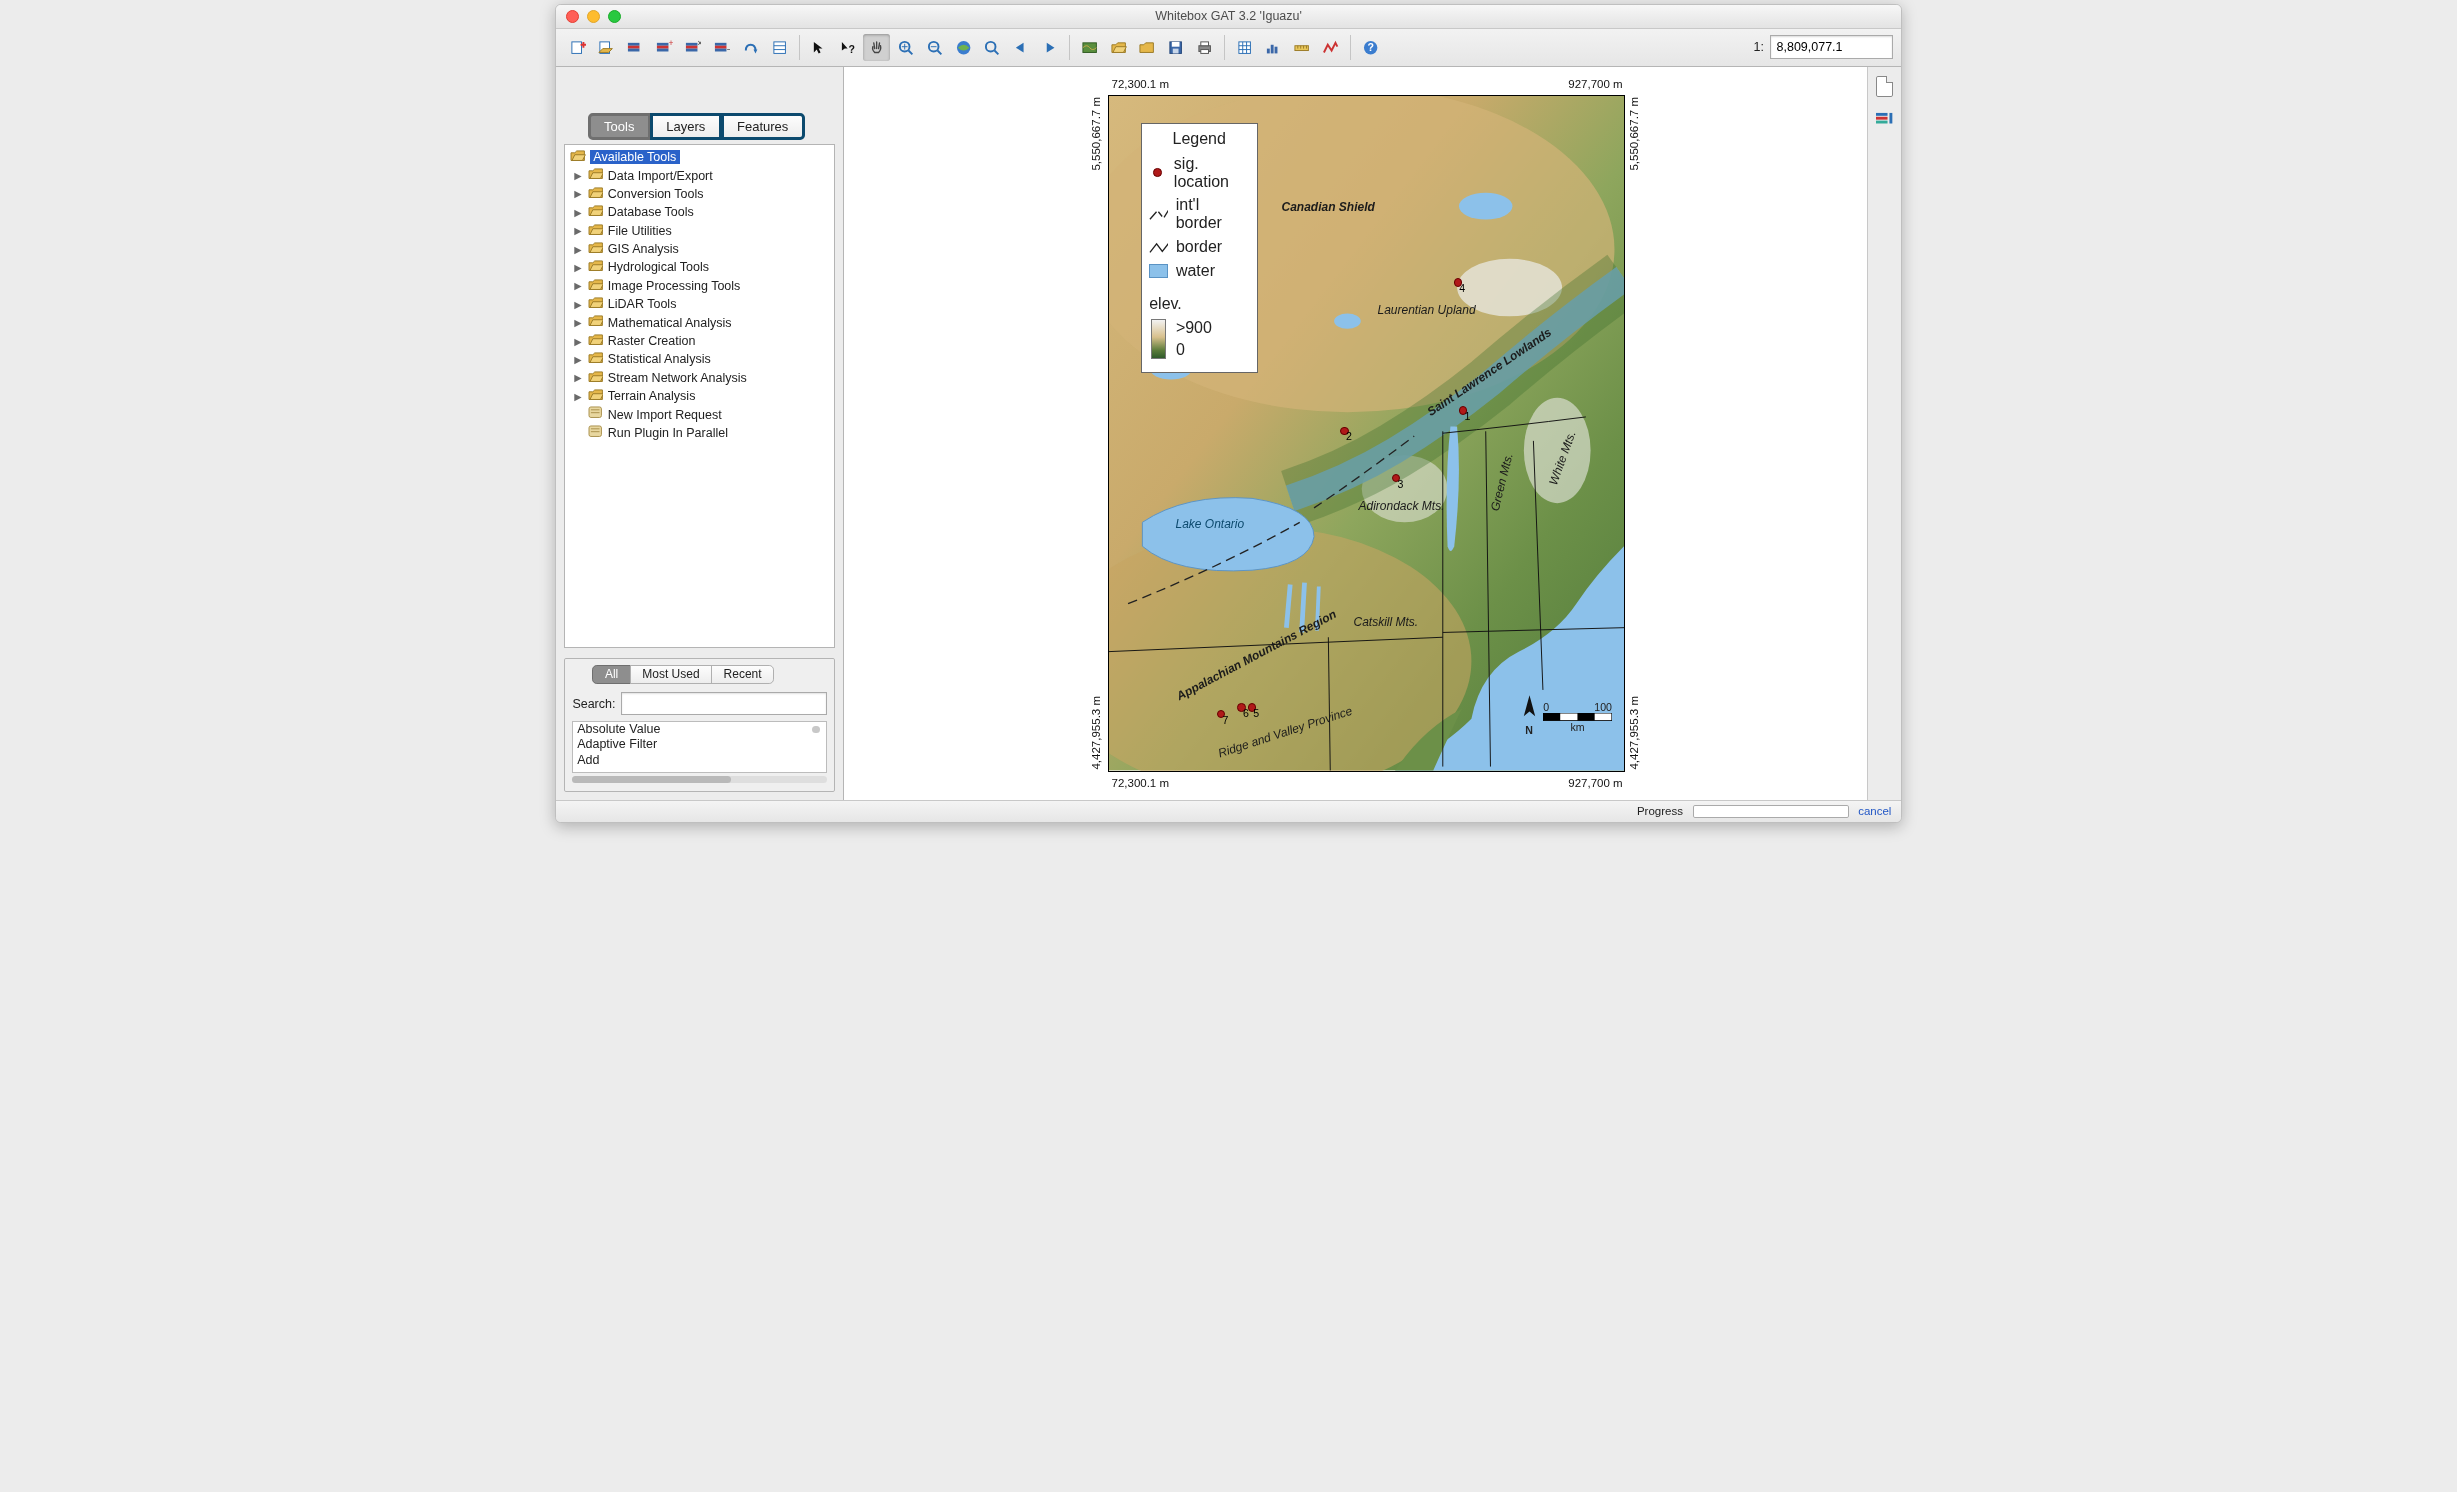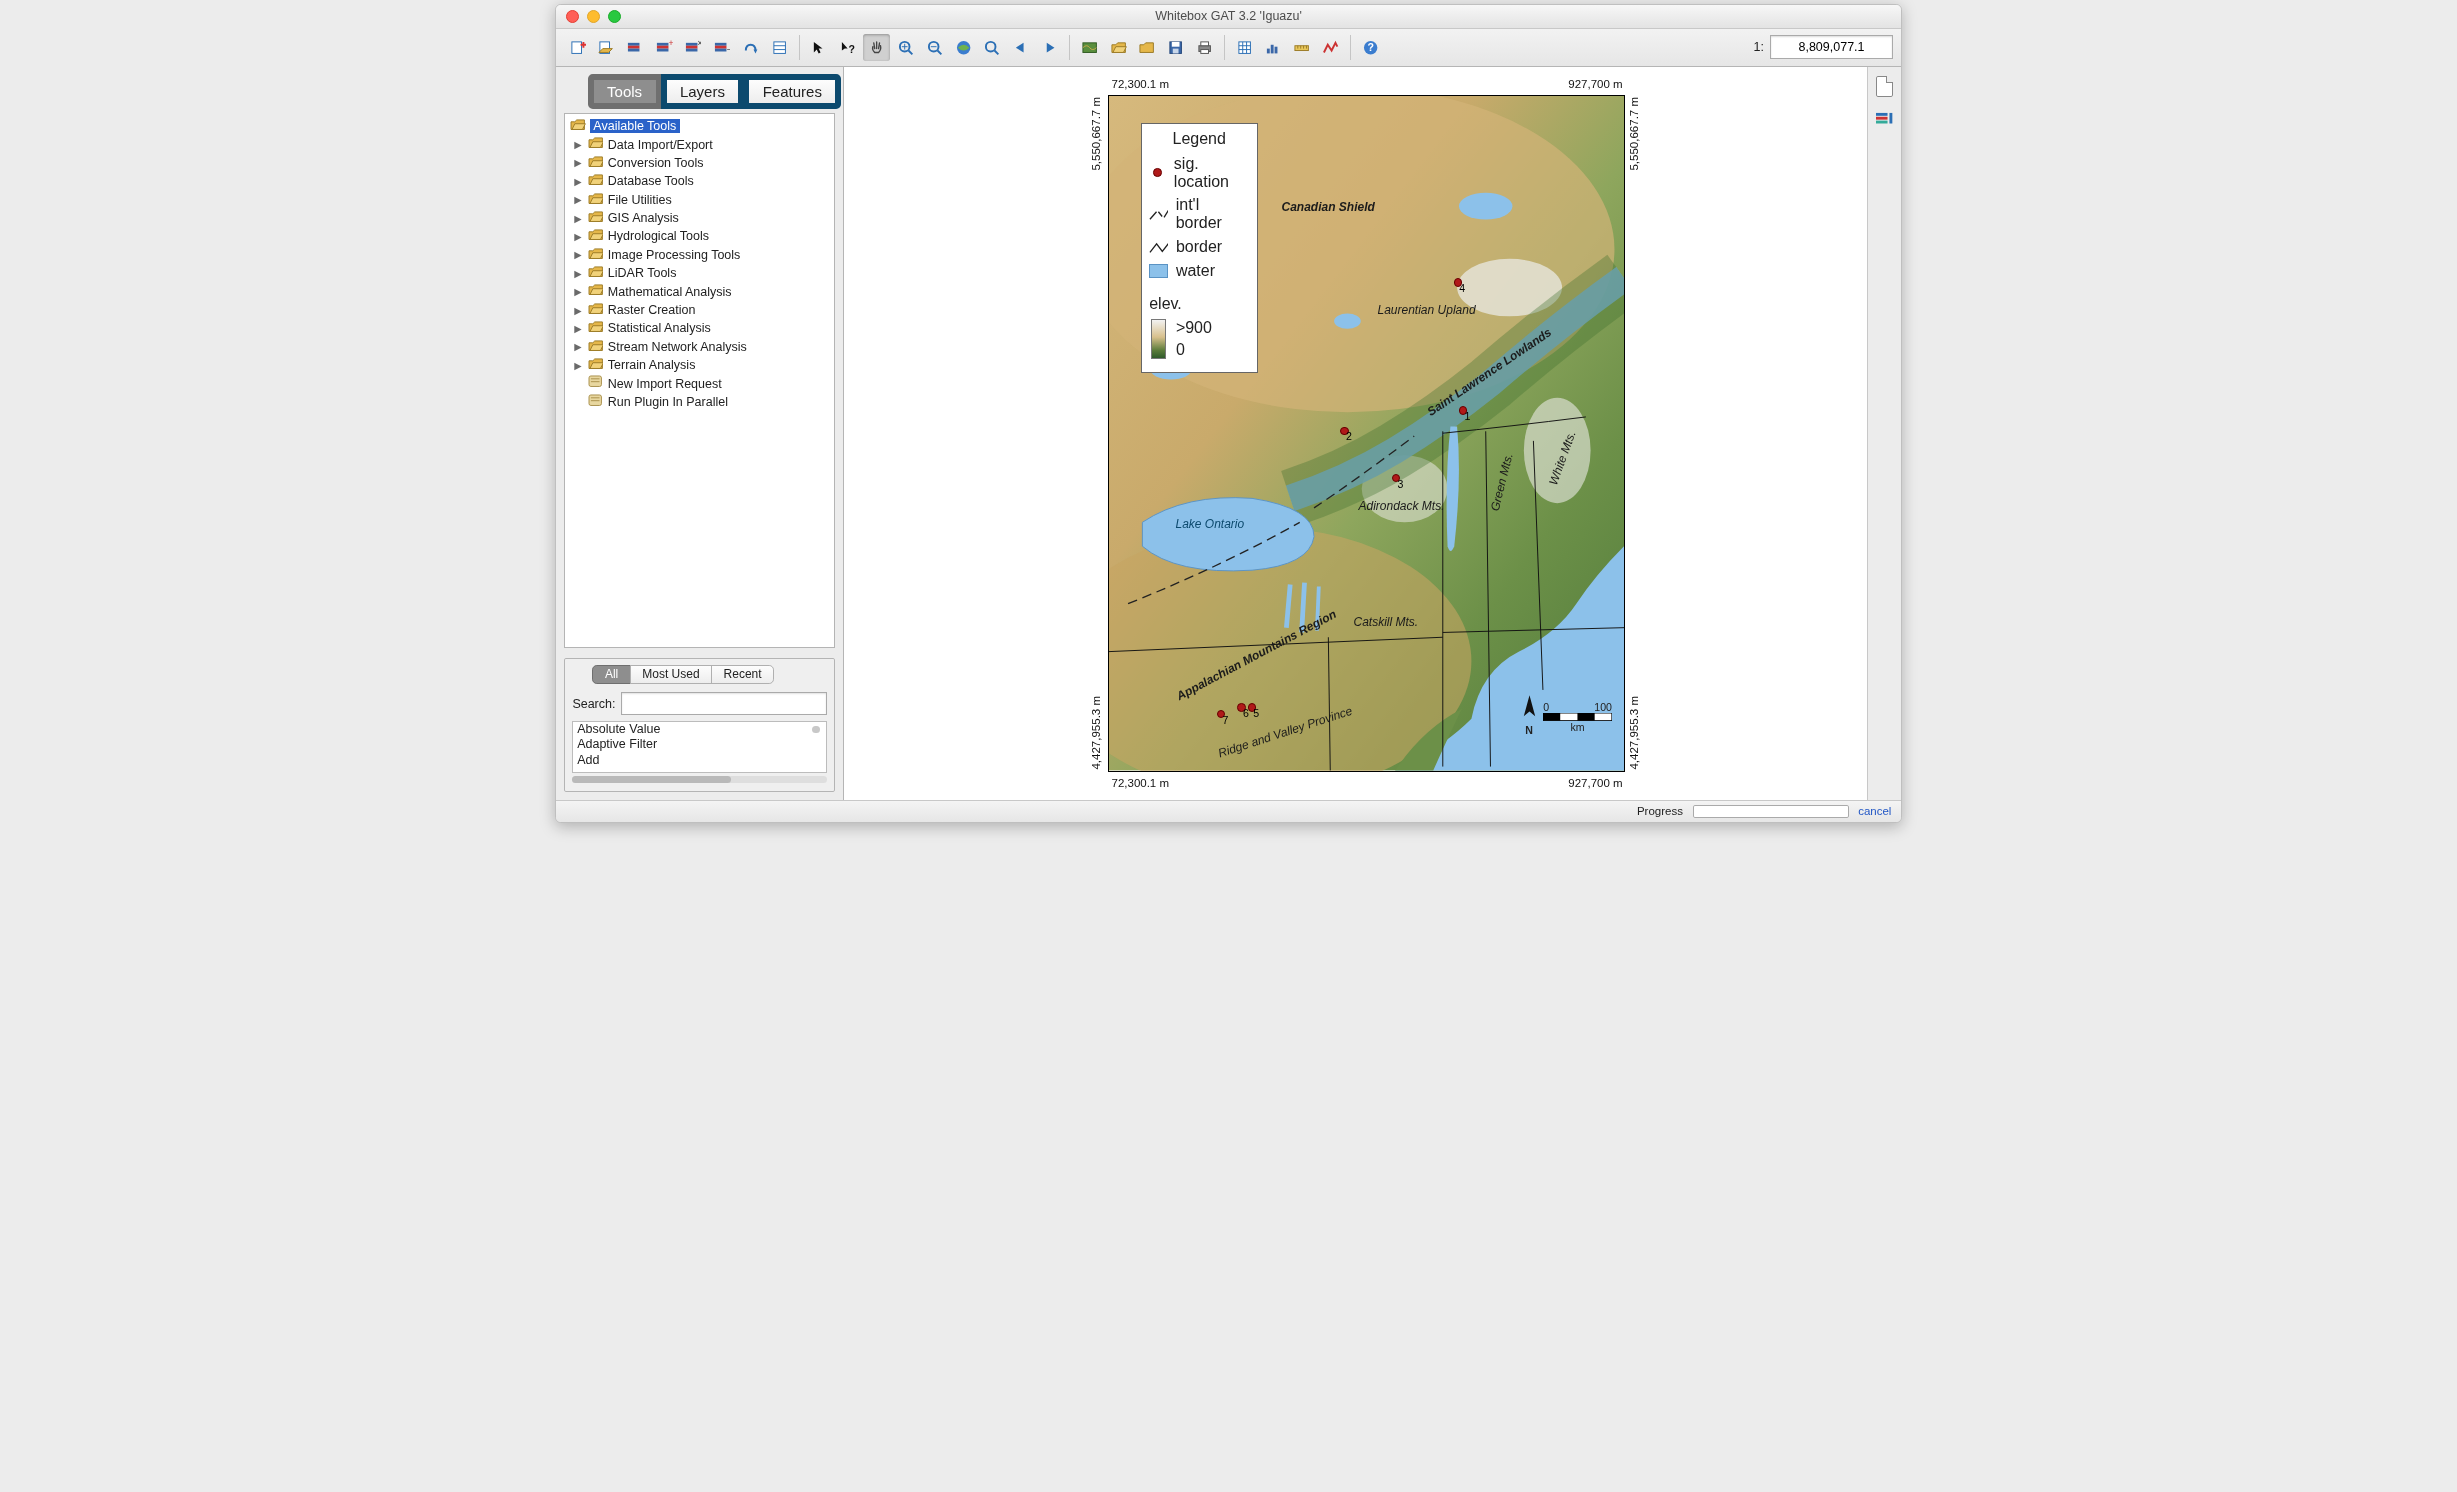--- a/index.html
+++ b/index.html
@@ -17,7 +17,7 @@
   .tsep{width:1px;height:25px;background:#c5c5c5;margin:0 3.8px;}
   .toolbar-spacer{flex:1;}
   .scale-label{font-size:12.5px;color:#222;margin-right:3.8px;}
-  .scale-input{width:110px;height:22px;border:1px solid #aaa;background:#fff;font-size:12.5px;text-align:center;padding:0 5.8px;box-shadow:inset 0 1px 1.9px rgba(0,0,0,.15);}
+  .scale-input{width:110px;height:22px;border:1px solid #aaa;background:#fff;font-size:12.5px;text-align:left;padding:0 5.8px;box-shadow:inset 0 1px 1.9px rgba(0,0,0,.15);}
   .body{flex:1;display:flex;min-height:0;}
   .sidepanel{width:288px;border-right:1px solid #b5b5b5;background:#ececec;display:flex;flex-direction:column;padding:7.7px 7.7px 7.7px 7.7px;box-sizing:border-box;}
   .tabs{display:flex;margin-bottom:3.8px;margin-left:25px;}

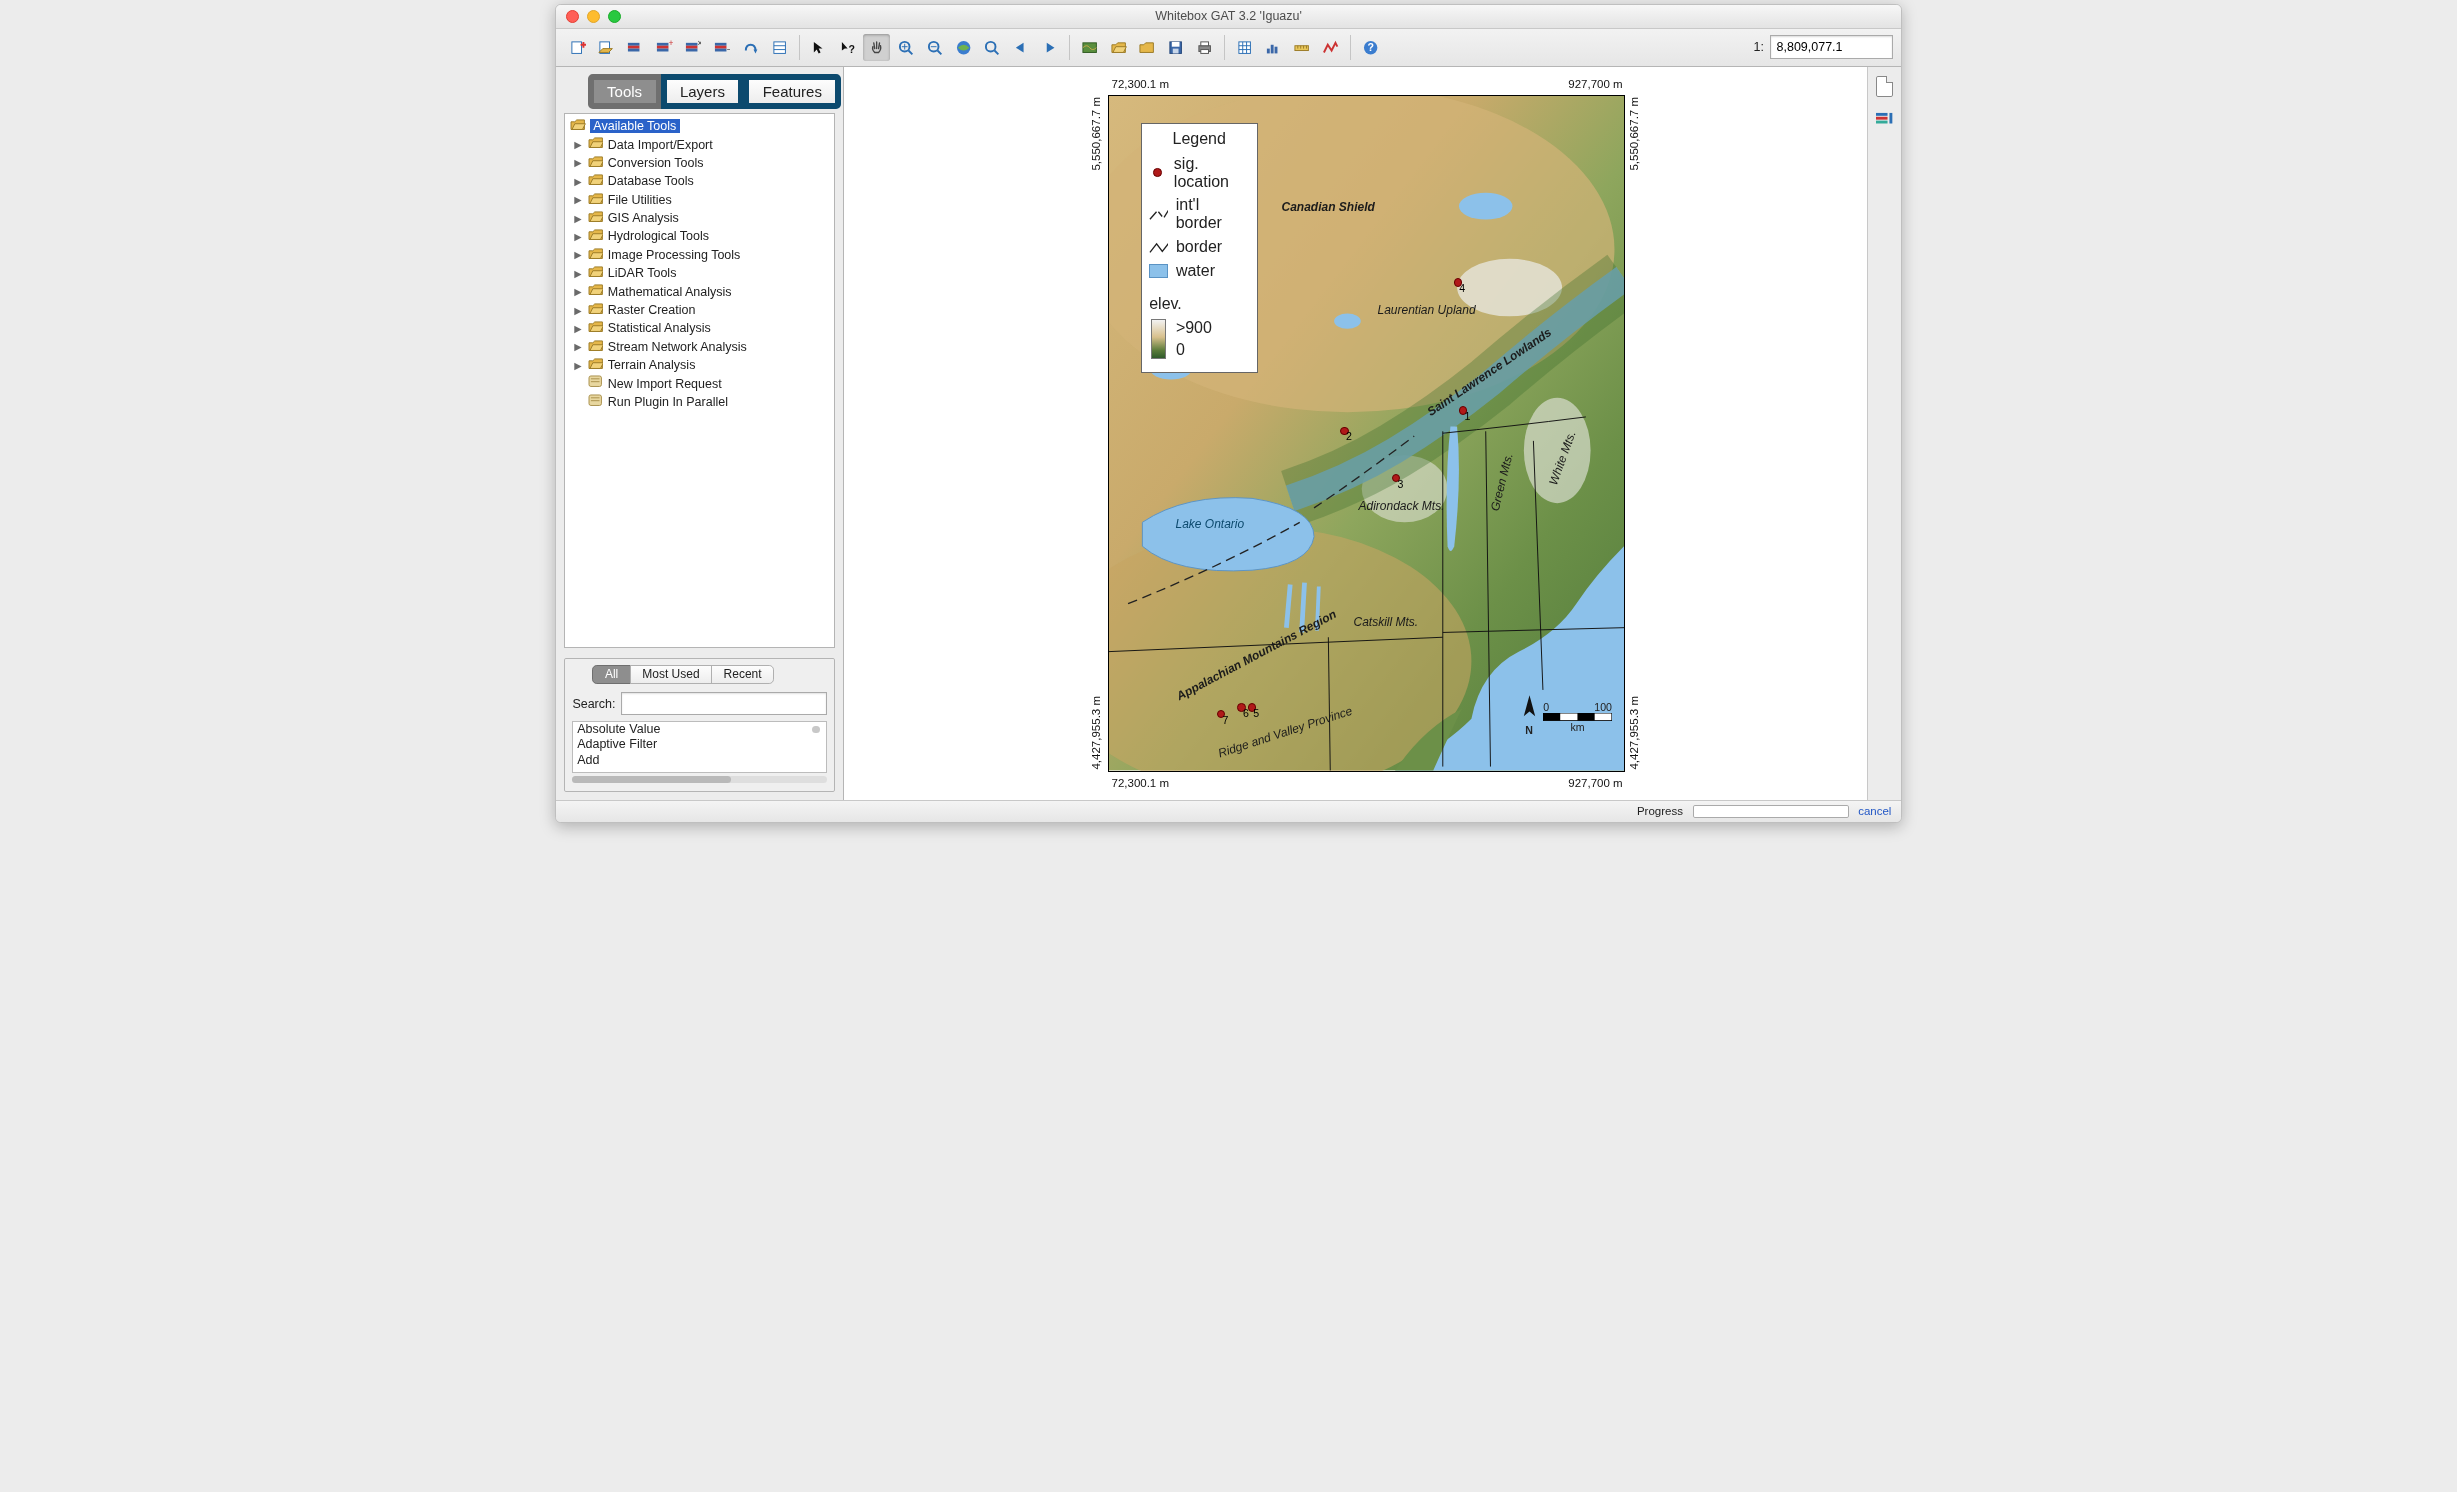--- a/index.html
+++ b/index.html
@@ -21,7 +21,7 @@
   .body{flex:1;display:flex;min-height:0;}
   .sidepanel{width:288px;border-right:1px solid #b5b5b5;background:#ececec;display:flex;flex-direction:column;padding:7.7px 7.7px 7.7px 7.7px;box-sizing:border-box;}
   .tabs{display:flex;margin-bottom:3.8px;margin-left:25px;}
-  .tab{padding:2.9px 13.4px;border:6px solid #0c4a6e;background:linear-gradient(#fdfdfd,#ededed);font-size:15px;cursor:pointer;margin-left:-1px;}
+  .tab{padding:2.9px 13.4px;border:3px solid #0c4a6e;background:linear-gradient(#fdfdfd,#ededed);font-size:13px;cursor:pointer;margin-left:-1px;margin-top:39px;}
   .tab:first-child{border-top-left-radius:4.8px;border-bottom-left-radius:4.8px;}
   .tab:last-child{border-top-right-radius:4.8px;border-bottom-right-radius:4.8px;}
   .tab.active{background:#8e8e8e;color:#fff;border-color:#6f6f6f;}

